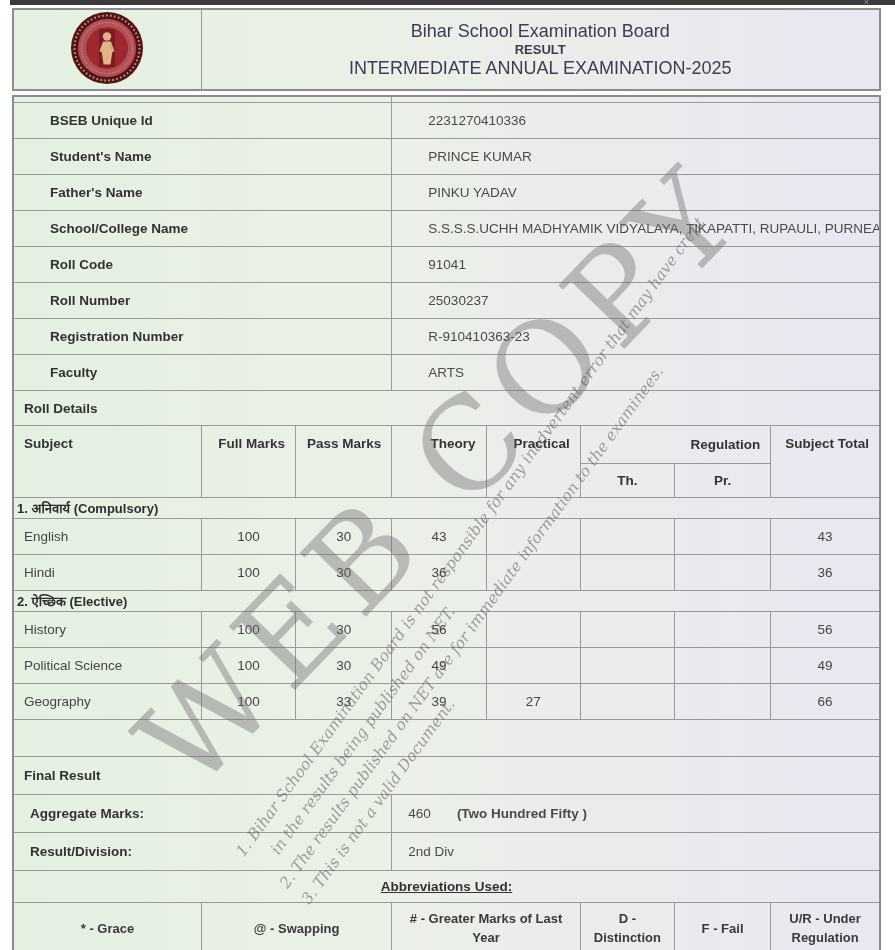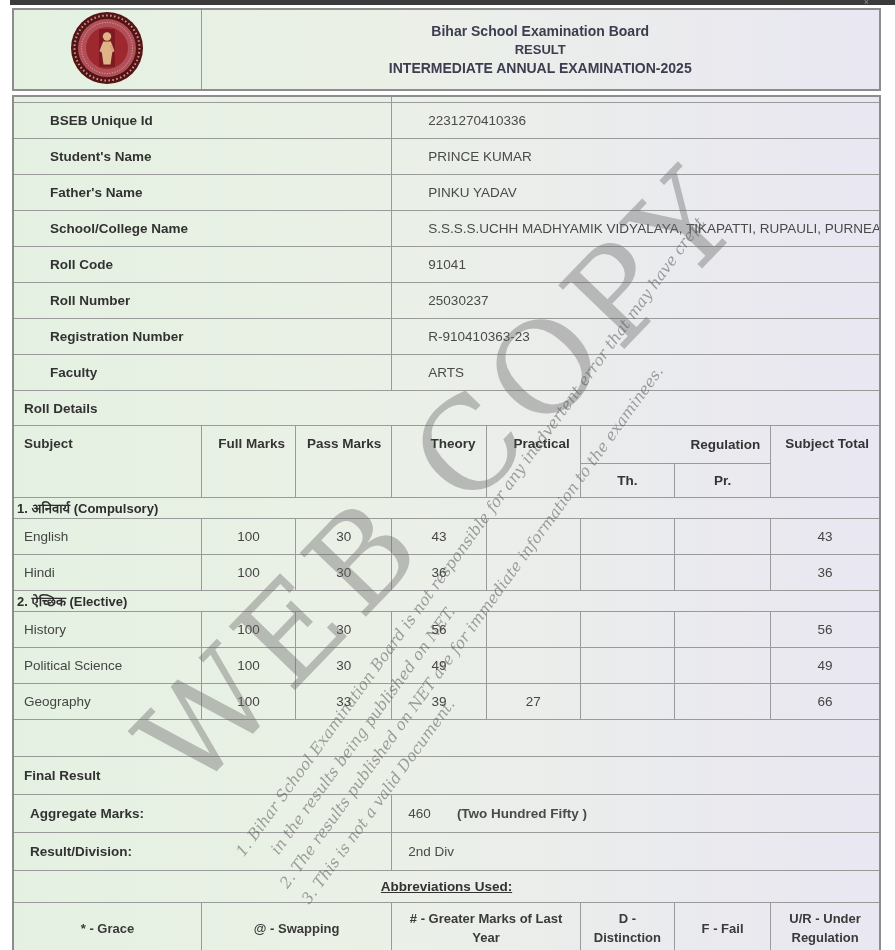--- a/index.html
+++ b/index.html
@@ -24,7 +24,7 @@
   .header-table{height:83px;margin-bottom:4px;}
   .logo-cell{text-align:center;padding:0;}
   .title-cell{text-align:center;padding:0;}
-  .title-cell .t1,.title-cell .t3{font-size:14px;font-weight:bold;color:#3d3d4f;line-height:19px;}
+  .title-cell .t1,.title-cell .t3{font-size:18px;font-weight:normal;color:#3d3d4f;line-height:19px;}
   .title-cell .t2{font-size:13px;font-weight:bold;color:#3d3d4f;line-height:18px;}
 
   

